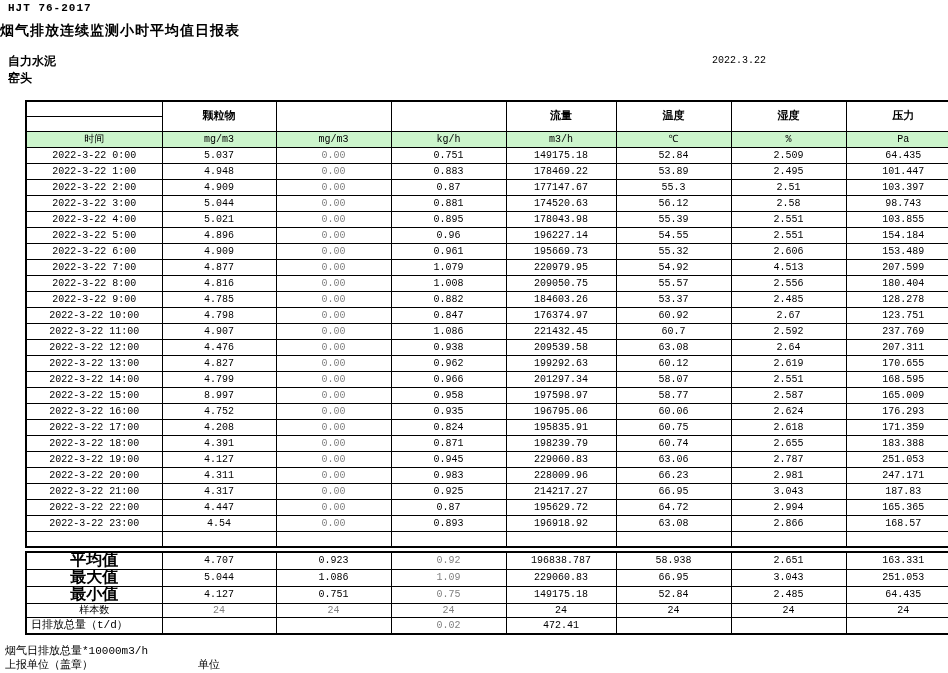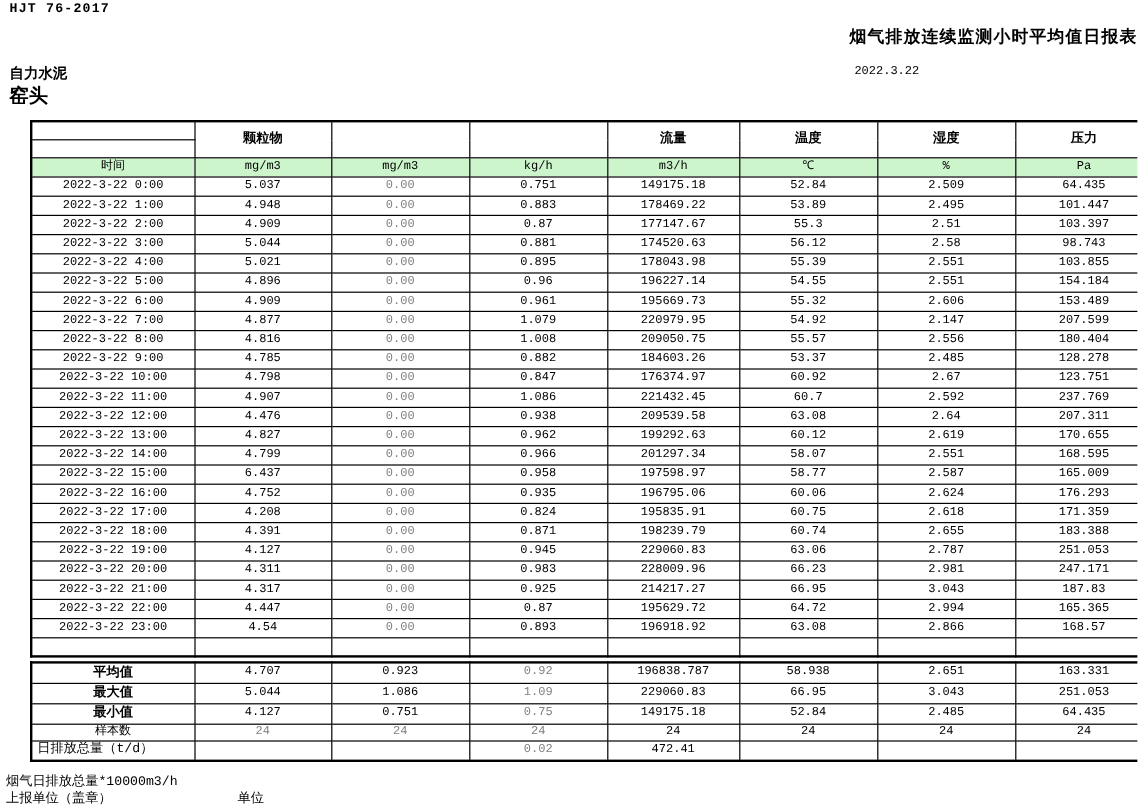--- a/index.html
+++ b/index.html
@@ -14,7 +14,7 @@
     overflow:hidden;
   }
   .doc-code{position:absolute;left:8px;top:2px;font-size:11px;font-weight:bold;letter-spacing:1px;}
-  .title{position:absolute;left:0;top:22px;width:948px;text-align:right;font-size:14px;font-weight:bold;letter-spacing:1px;}
+  .title{position:absolute;left:0;top:22px;width:948px;text-align:left;font-size:14px;font-weight:bold;letter-spacing:1px;}
   .company{position:absolute;left:8px;top:53px;font-size:12px;font-weight:bold;text-align:center;}
   .date{position:absolute;left:712px;top:55px;font-size:10px;}
   .station{position:absolute;left:8px;top:70px;font-size:16px;font-weight:bold;}

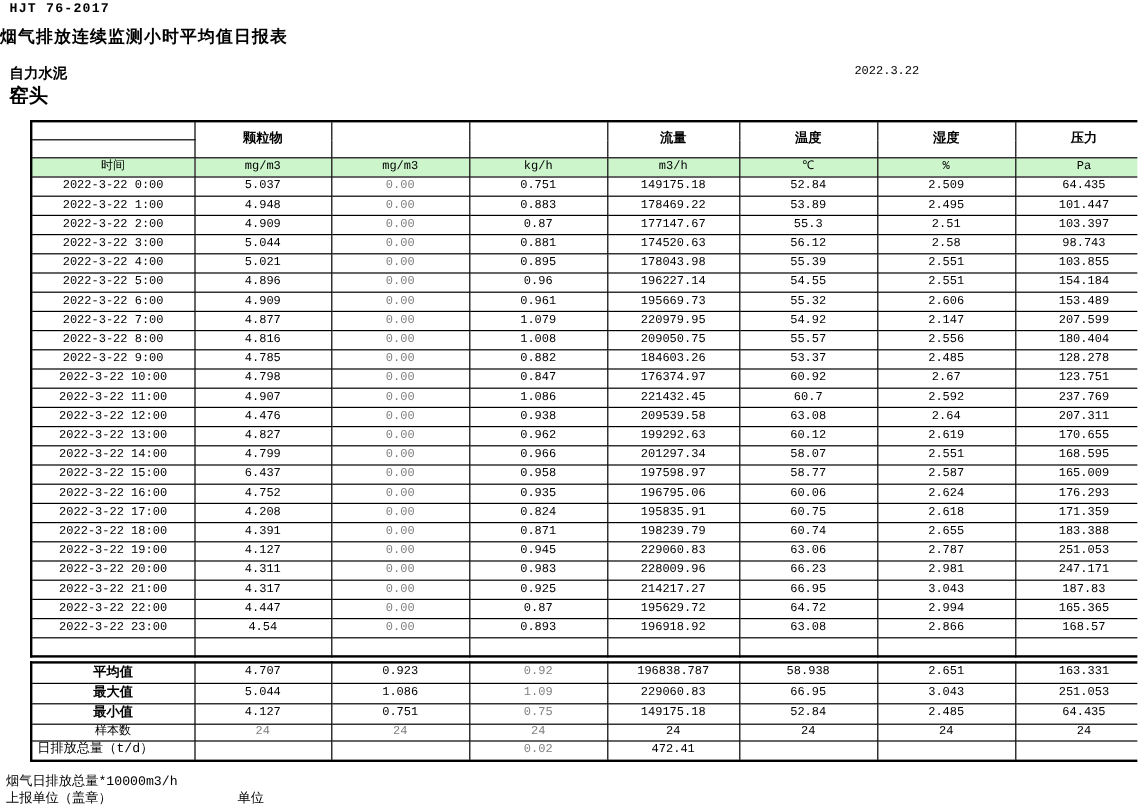--- a/index.html
+++ b/index.html
@@ -17,7 +17,7 @@
   .title{position:absolute;left:0;top:22px;width:948px;text-align:left;font-size:14px;font-weight:bold;letter-spacing:1px;}
   .company{position:absolute;left:8px;top:53px;font-size:12px;font-weight:bold;text-align:center;}
   .date{position:absolute;left:712px;top:55px;font-size:10px;}
-  .station{position:absolute;left:8px;top:70px;font-size:16px;font-weight:bold;}
+  .station{position:absolute;left:8px;top:70px;font-size:12px;font-weight:bold;}
   .tablewrap{position:absolute;left:8px;top:100px;padding-left:17px;}
   table{border-collapse:collapse;table-layout:fixed;width:935px;}
   table.main,table.summary{border:2px solid var(--border);}

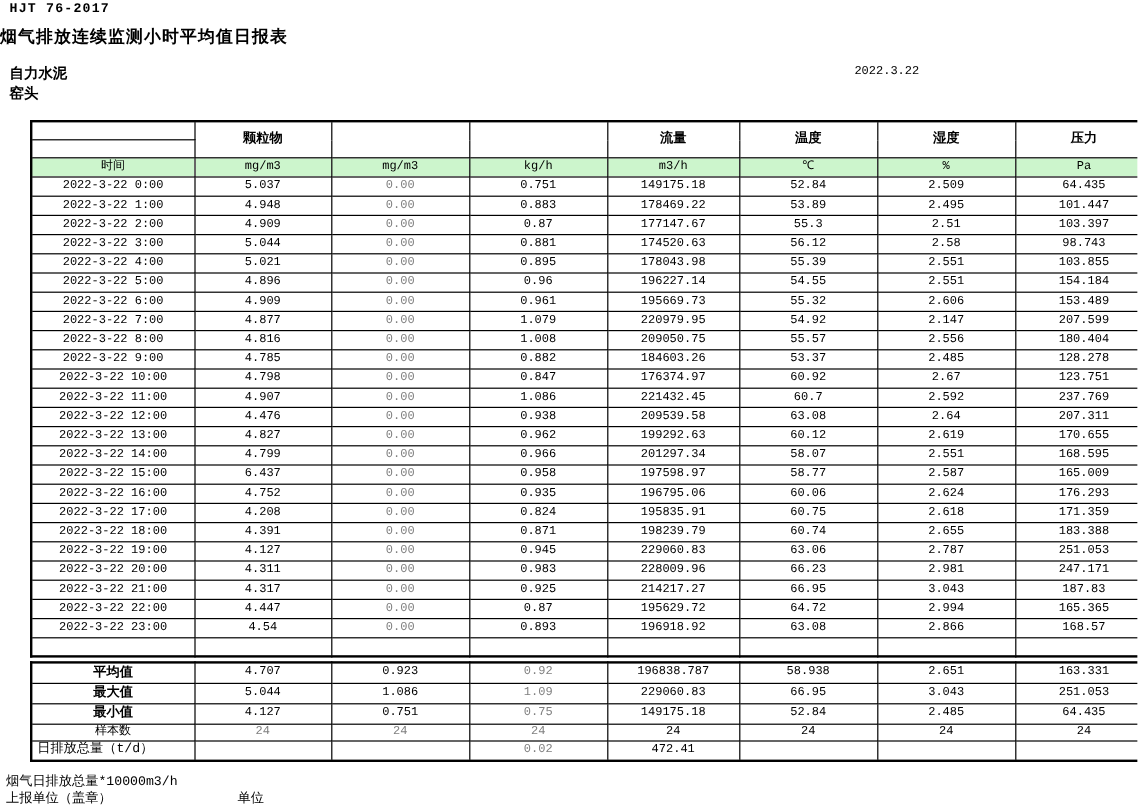--- a/index.html
+++ b/index.html
@@ -163,7 +163,7 @@
             <td>1.079</td>
             <td>220979.95</td>
             <td>54.92</td>
-            <td>2.147</td>
+            <td>4.513</td>
             <td>207.599</td>
           </tr>
           <tr>

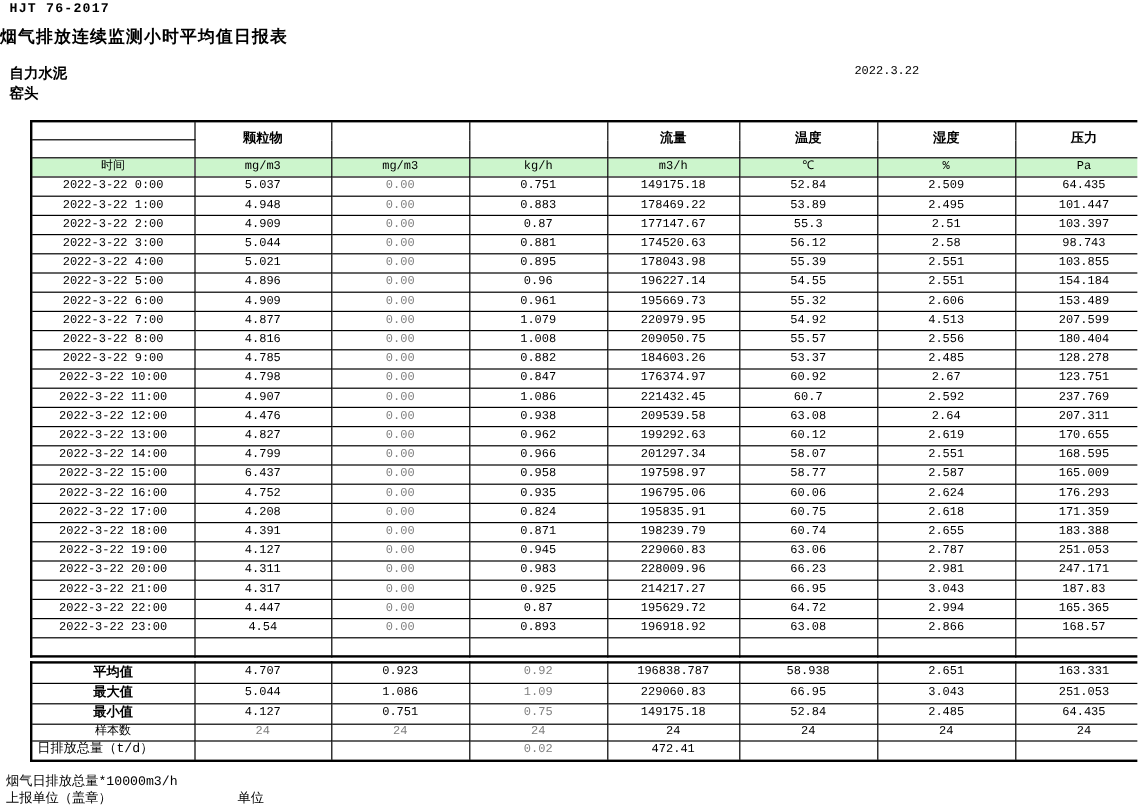--- a/index.html
+++ b/index.html
@@ -238,7 +238,7 @@
           </tr>
           <tr>
             <td>2022-3-22 15:00</td>
-            <td>6.437</td>
+            <td>8.997</td>
             <td class="muted">0.00</td>
             <td>0.958</td>
             <td>197598.97</td>

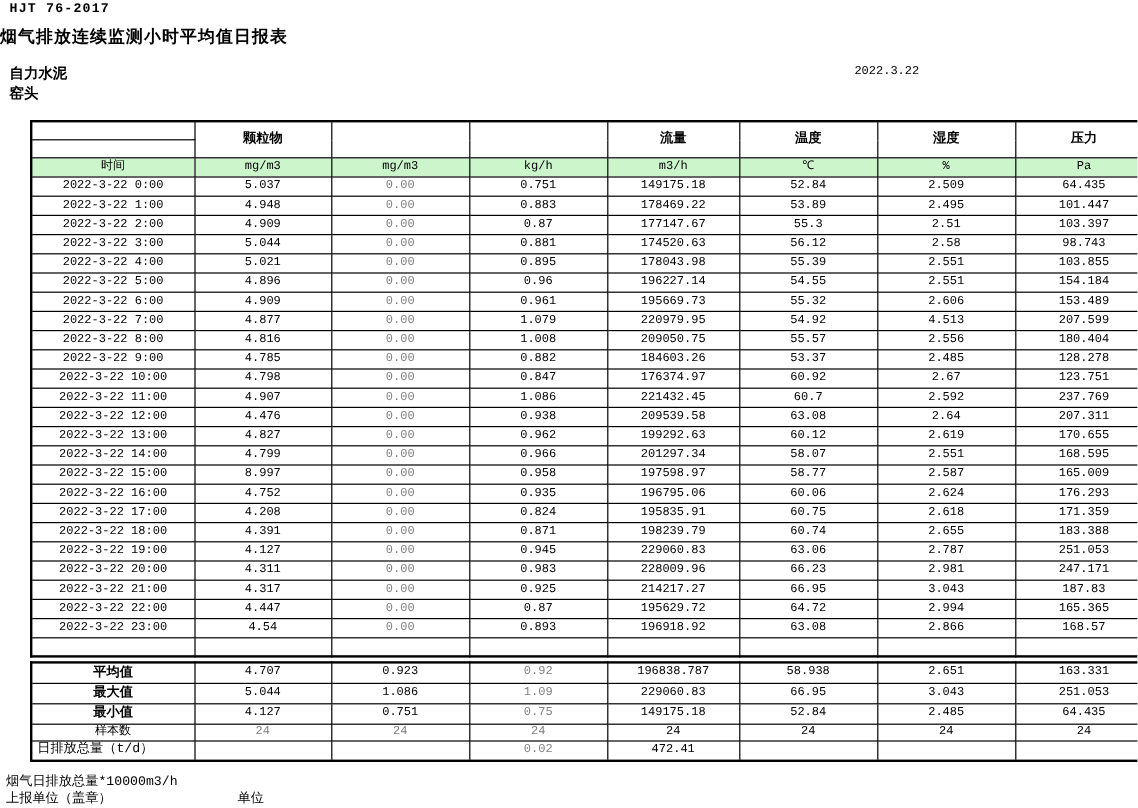--- a/index.html
+++ b/index.html
@@ -32,7 +32,7 @@
   .muted{color:var(--muted);}
   .emptycell{height:14px;}
   table.summary{margin-top:3px;}
-  .lbl-big{font-size:11px;font-weight:bold;}
+  .lbl-big{font-size:16px;font-weight:bold;}
   .lbl-big-row td{height:16px;line-height:16px;}
   .lbl-small-row td{height:13px;line-height:13px;}
   .lbl-left{text-align:left;padding-left:4px;font-size:11px;}

